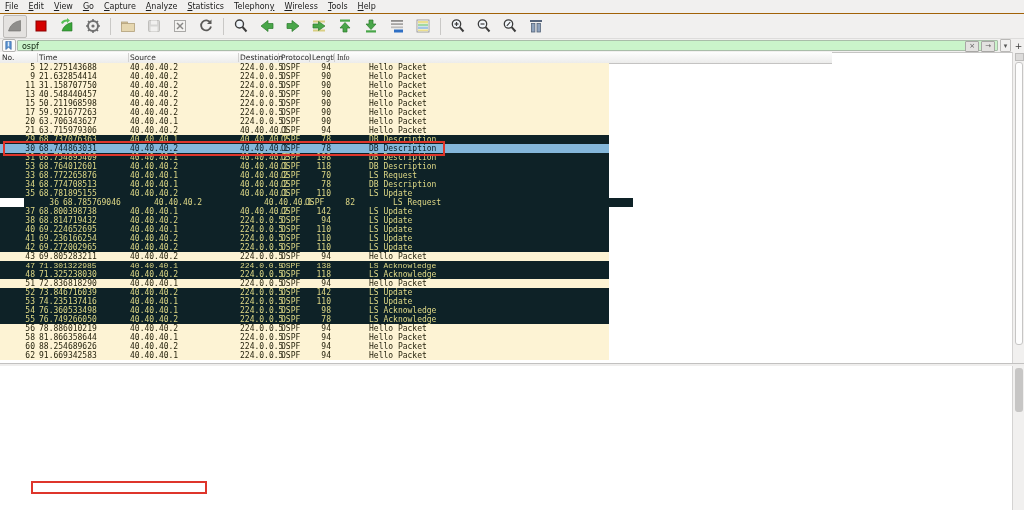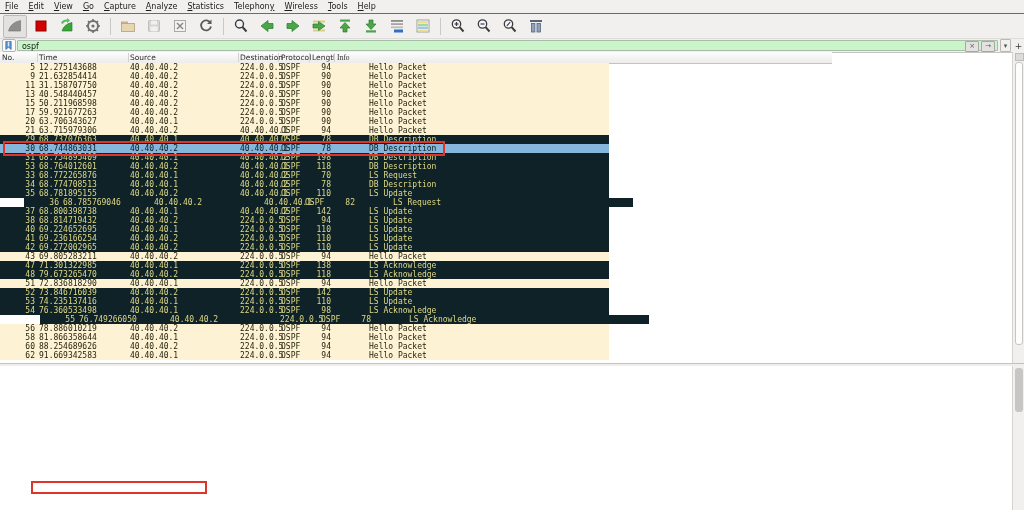--- a/index.html
+++ b/index.html
@@ -533,7 +533,7 @@
           <span class="c-len">94</span>
           <span class="c-info">Hello Packet</span>
         </div>
-        <div class="prow v-dark" style="top: 198px;">
+        <div class="prow v-dark" style="top: 198px; font-family: Liberation Mono, monospace;">
           <span class="c-no">47</span>
           <span class="c-time">71.301322985</span>
           <span class="c-src">40.40.40.1</span>

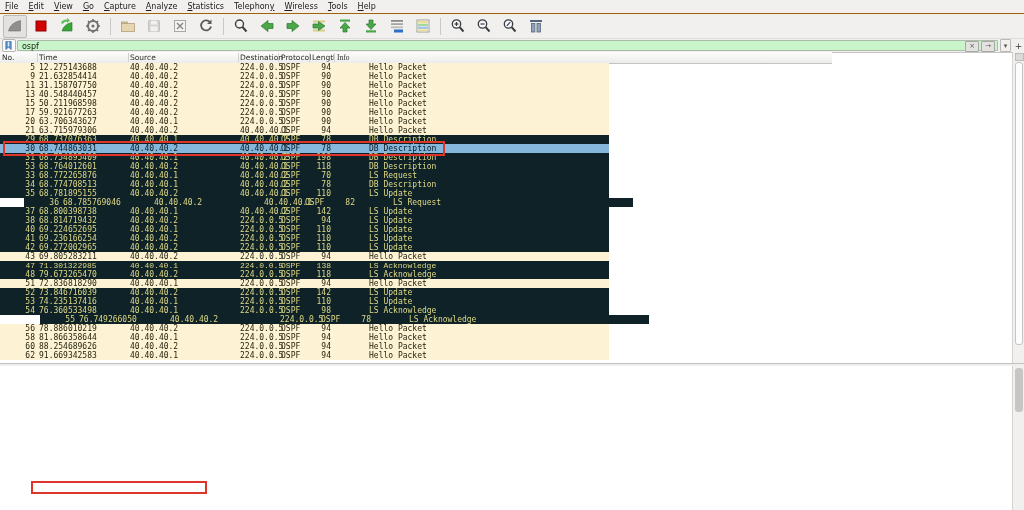--- a/index.html
+++ b/index.html
@@ -544,7 +544,7 @@
         </div>
         <div class="prow v-dark" style="top: 207px;">
           <span class="c-no">48</span>
-          <span class="c-time">79.673265470</span>
+          <span class="c-time">71.325238030</span>
           <span class="c-src">40.40.40.2</span>
           <span class="c-dst">224.0.0.5</span>
           <span class="c-proto">OSPF</span>

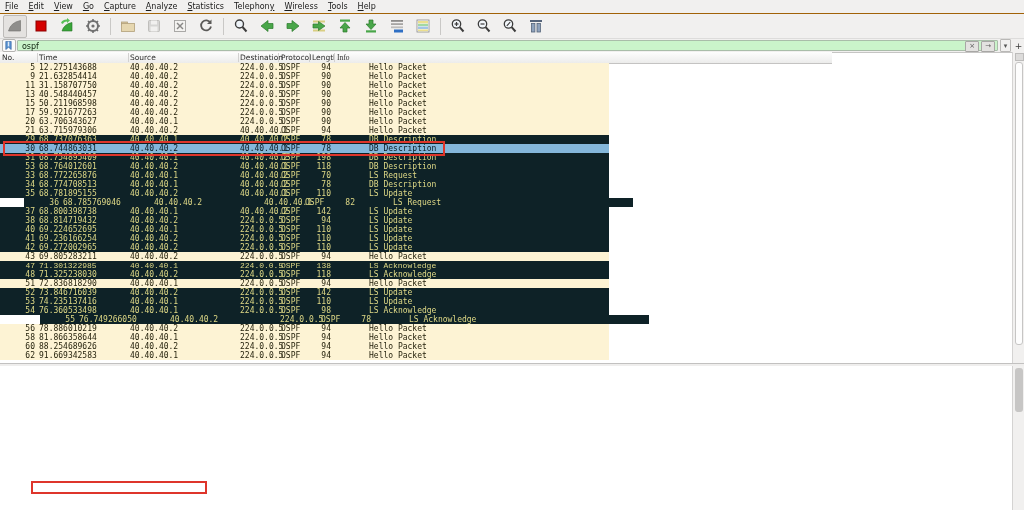--- a/index.html
+++ b/index.html
@@ -587,7 +587,7 @@
           <span class="c-len">98</span>
           <span class="c-info">LS Acknowledge</span>
         </div>
-        <div class="prow v-dark" style="top: 252px; margin-left: 40px;">
+        <div class="prow v-dark" style="top: 252px;">
           <span class="c-no">55</span>
           <span class="c-time">76.749266050</span>
           <span class="c-src">40.40.40.2</span>

